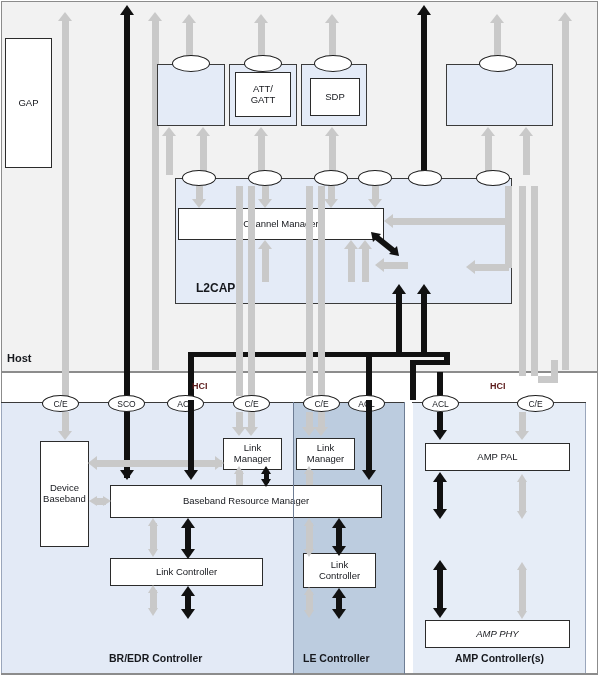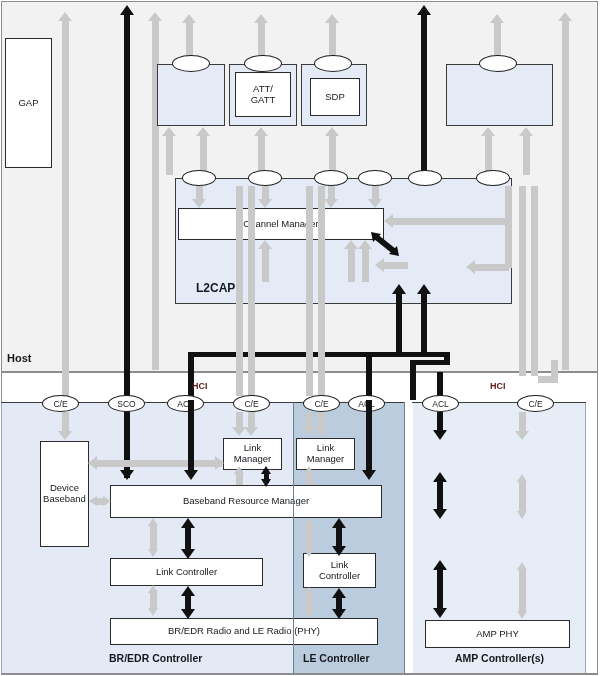--- a/index.html
+++ b/index.html
@@ -344,6 +344,9 @@
   <div class="abs reg-label" style="left:303px;top:652px;">LE Controller</div>
   <div class="abs reg-label" style="left:455px;top:652px;">AMP Controller(s)</div>
 
+  <div class="abs box" style="left:425px;top:443px;width:145px;height:28px;">
+    <span>AMP PAL</span>
+  </div>
   <div class="abs box" style="left:425px;top:620px;width:145px;height:28px;">
     <span>AMP PHY</span>
   </div>

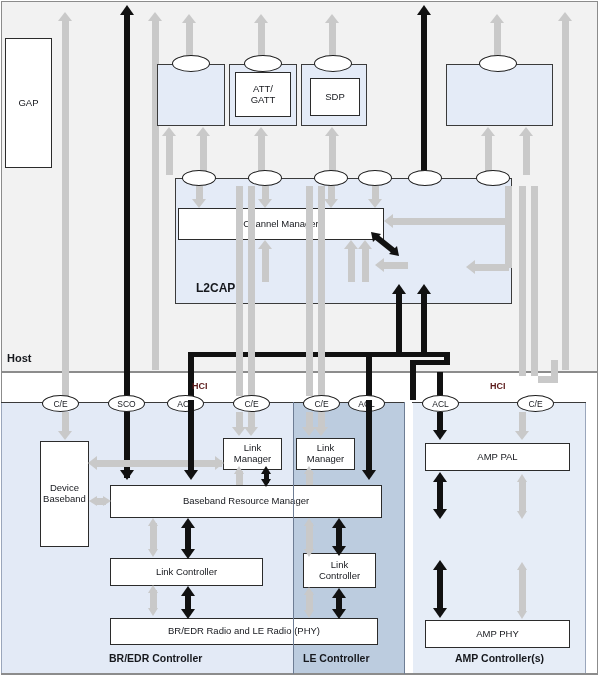--- a/index.html
+++ b/index.html
@@ -320,9 +320,6 @@
   <div class="abs gtri-up-sm" style="left:304px;top:518px;"></div>
   <div class="abs gtri-down-sm" style="left:304px;top:549px;"></div>
 
-  <div class="abs box" style="left:110px;top:618px;width:268px;height:27px;">
-    <span>BR/EDR Radio and LE Radio (PHY)</span>
-  </div>
 
   <div class="abs gline" style="left:150px;top:590px;width:7px;height:20px;"></div>
   <div class="abs gtri-up-sm" style="left:148px;top:585px;"></div>

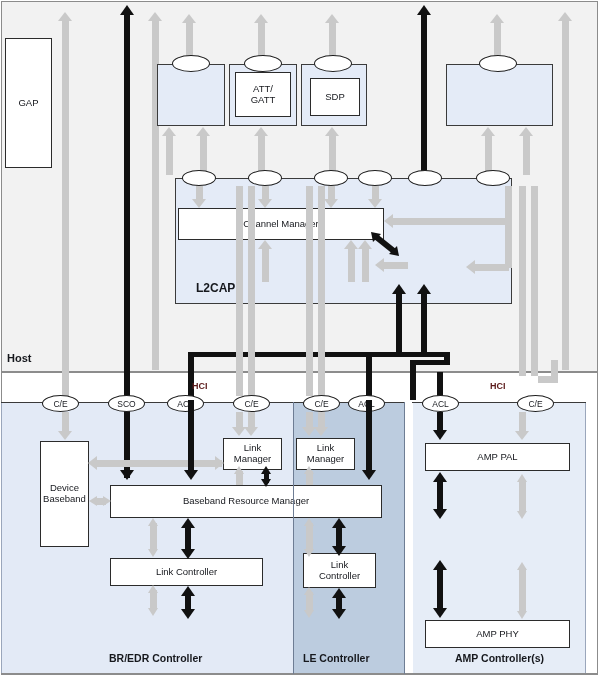--- a/index.html
+++ b/index.html
@@ -344,7 +344,7 @@
   <div class="abs box" style="left:425px;top:443px;width:145px;height:28px;">
     <span>AMP PAL</span>
   </div>
-  <div class="abs box" style="left:425px;top:620px;width:145px;height:28px;">
+  <div class="abs box" style="left:425px;top:620px;width:145px;height:28px;font-style:italic;">
     <span>AMP PHY</span>
   </div>
 

